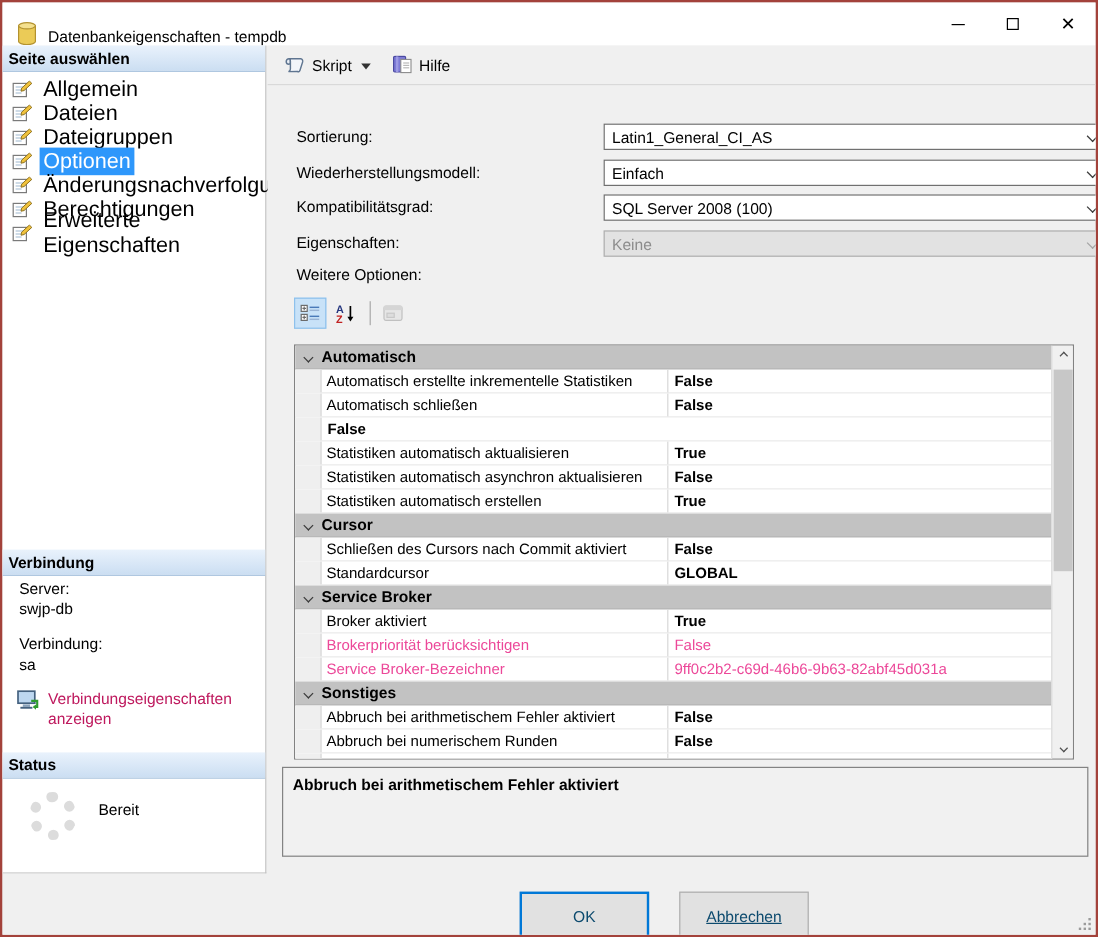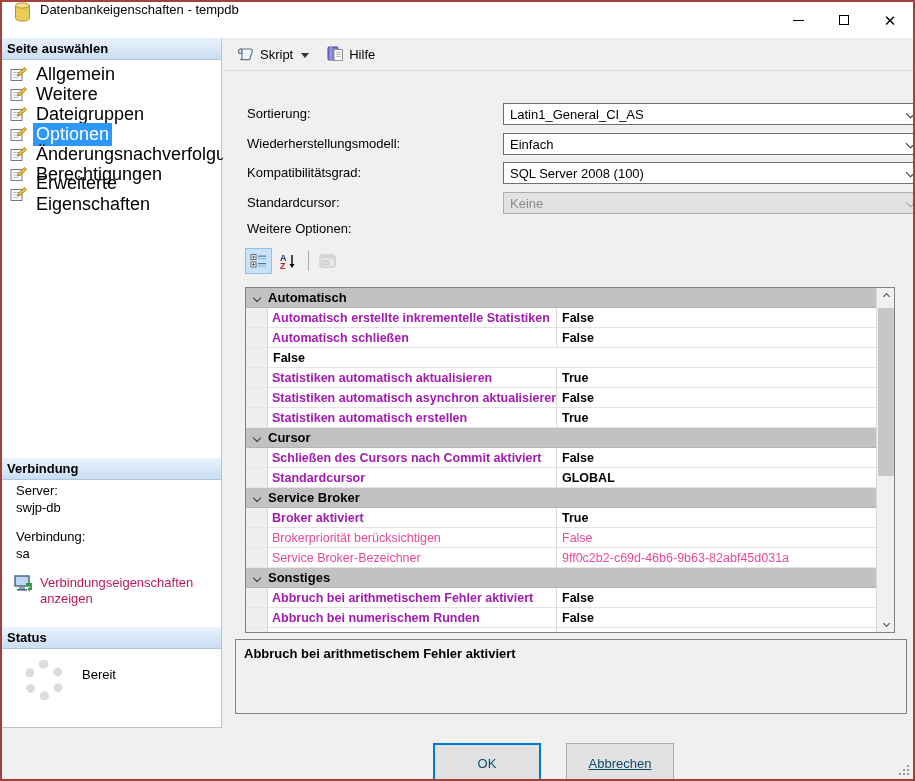--- a/index.html
+++ b/index.html
@@ -7,7 +7,7 @@
   .window{position:relative;width:915px;height:781px;background:#F0F0F0;border:2px solid #A3423B;overflow:hidden;}
 
   
-  .titlebar{position:absolute;left:0;top:0;right:0;height:36px;background:#FFFFFF;display:flex;align-items:flex-start;}
+  .titlebar{position:absolute;left:0;top:0;right:0;height:36px;background:#FFFFFF;display:flex;align-items:flex-end;}
   .titlebar .app-icon{margin-left:12px;width:17px;height:20px;flex:0 0 auto;}
   .titlebar .title{margin-left:9px;font-size:13px;color:#000;}
   .win-controls{position:absolute;right:0;top:0;height:36px;display:flex;}

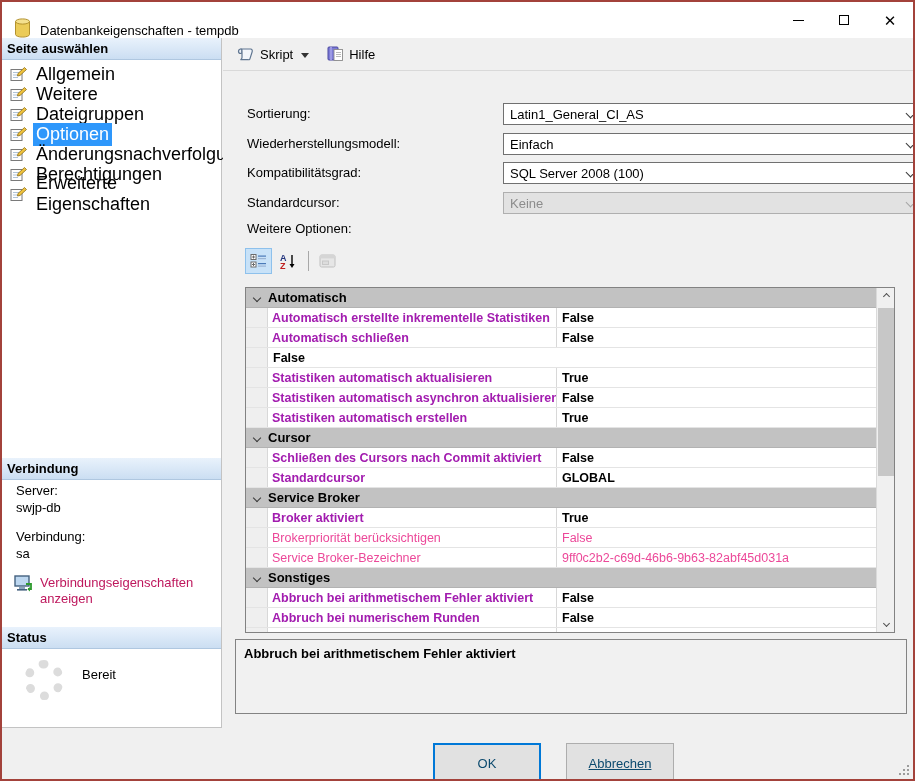--- a/index.html
+++ b/index.html
@@ -155,7 +155,7 @@
       <rect x="3" y="10" width="5" height="1" fill="#AFC3D8"></rect>
       <path d="M8 6.5 L14.5 0.5 L16.5 2.5 L10 8.5 L7.5 9 z" fill="#F0C23C" stroke="#8A6D1C" stroke-width="0.8"></path>
     </svg>
-    <span class="nav-label">Weitere</span>
+    <span class="nav-label">Dateien</span>
   </div>
 
   <div class="nav-item">

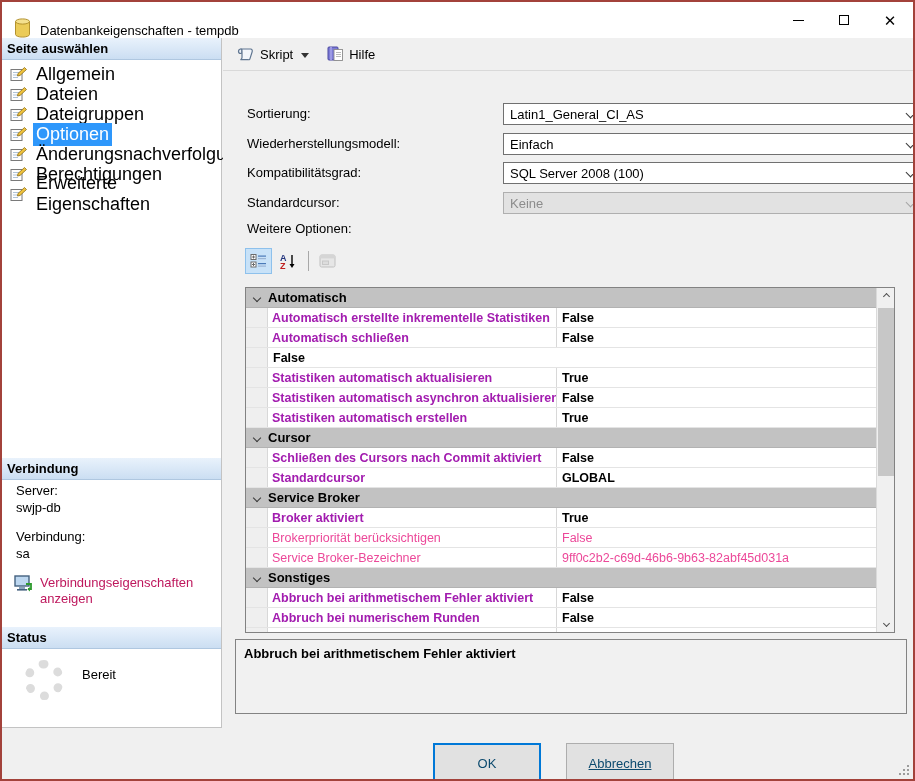--- a/index.html
+++ b/index.html
@@ -290,7 +290,7 @@
   </div>
 
   <div class="form-row disabled">
-    <span class="f-label">Standardcursor:</span>
+    <span class="f-label">Eigenschaften:</span>
     <div class="combo">
       <span>Keine</span>
       <span class="chev"></span>

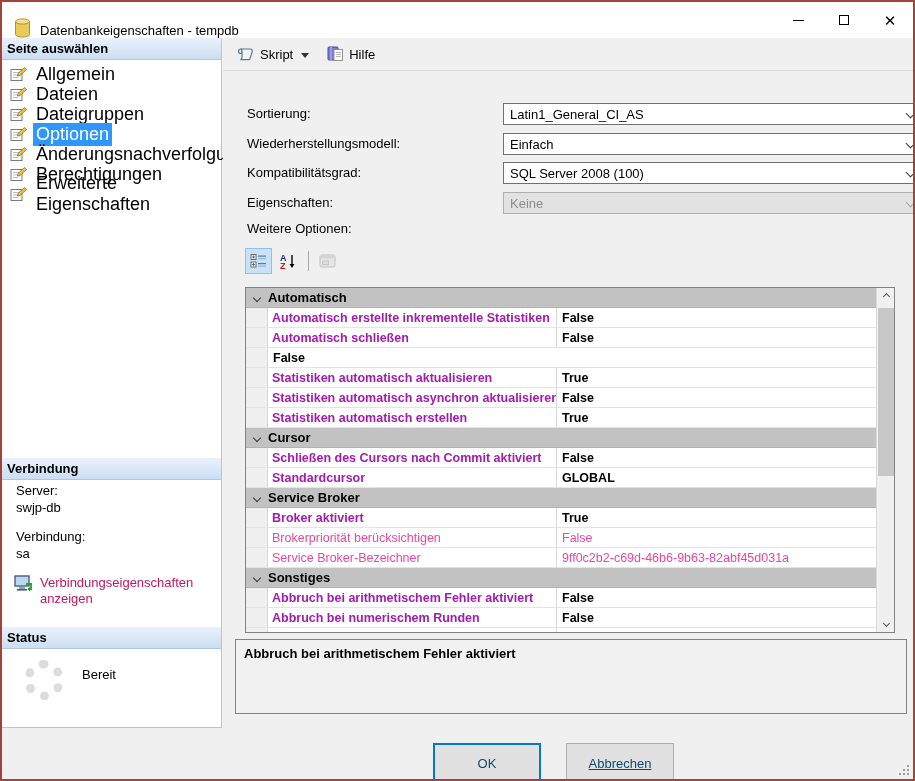--- a/index.html
+++ b/index.html
@@ -78,7 +78,7 @@
   .g-sec .g-title{font-size:13px;font-weight:bold;color:#000;}
   .g-row{display:flex;height:20px;border-bottom:1px solid #E4E4E4;background:#FFF;}
   .g-row .g-gutter{width:22px;background:#EFEFEF;border-right:1px solid #D8D8D8;flex:0 0 auto;}
-  .g-row .g-name{width:289px;flex:0 0 auto;font-size:12.5px;color:#a21caf;border-right:1px solid #D8D8D8;display:flex;align-items:center;padding-left:4px;overflow:hidden;white-space:nowrap;font-weight:bold;}
+  .g-row .g-name{width:289px;flex:0 0 auto;font-size:12.5px;color:#000000;border-right:1px solid #D8D8D8;display:flex;align-items:center;padding-left:4px;overflow:hidden;white-space:nowrap;}
   .g-row .g-value{flex:1;font-size:12.5px;font-weight:bold;color:#000;display:flex;align-items:center;padding-left:5px;overflow:hidden;white-space:nowrap;}
   .g-row.disabled .g-name,.g-row.disabled .g-value{color:#ec4899;font-weight:normal;}
 

